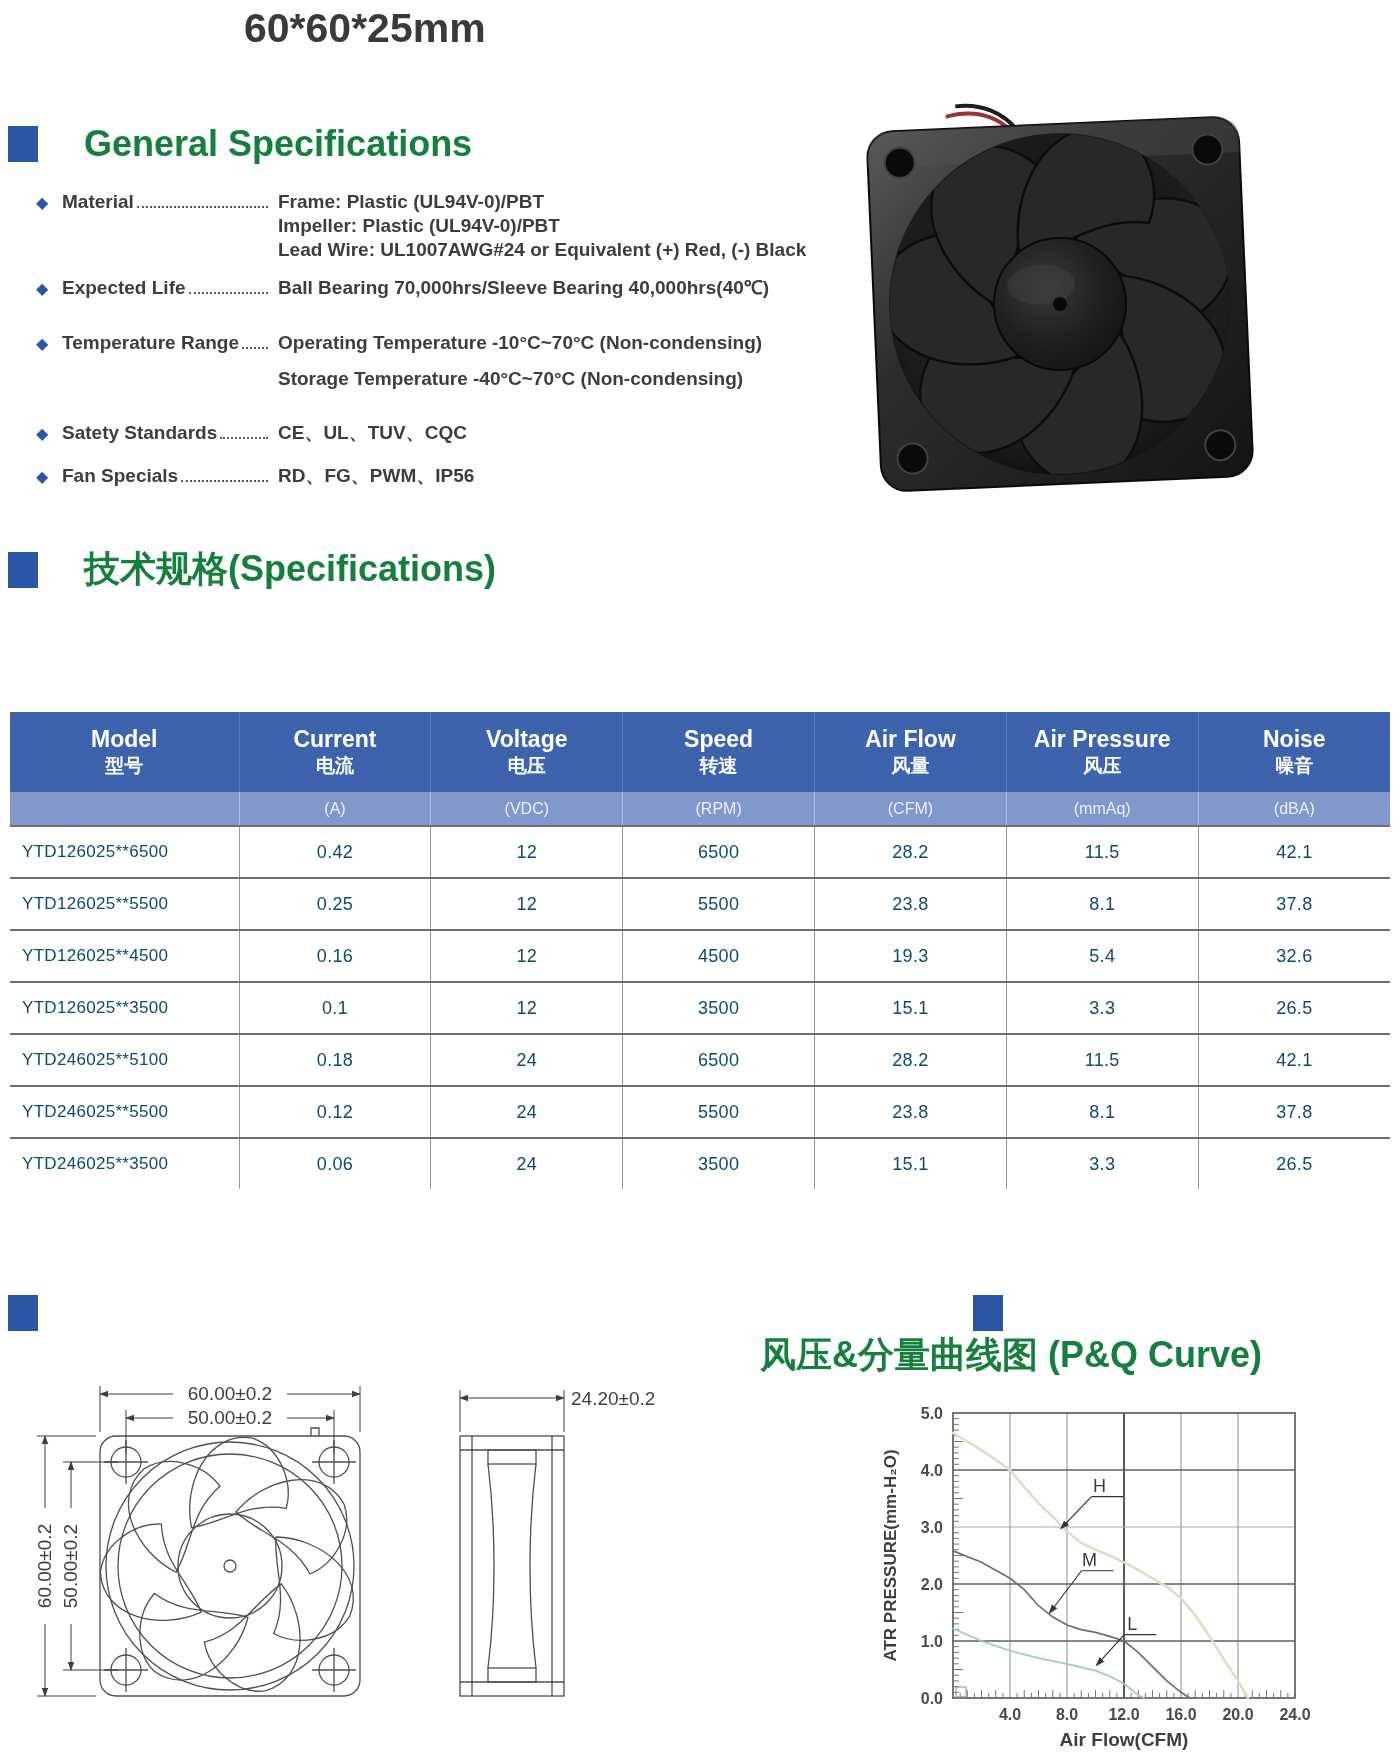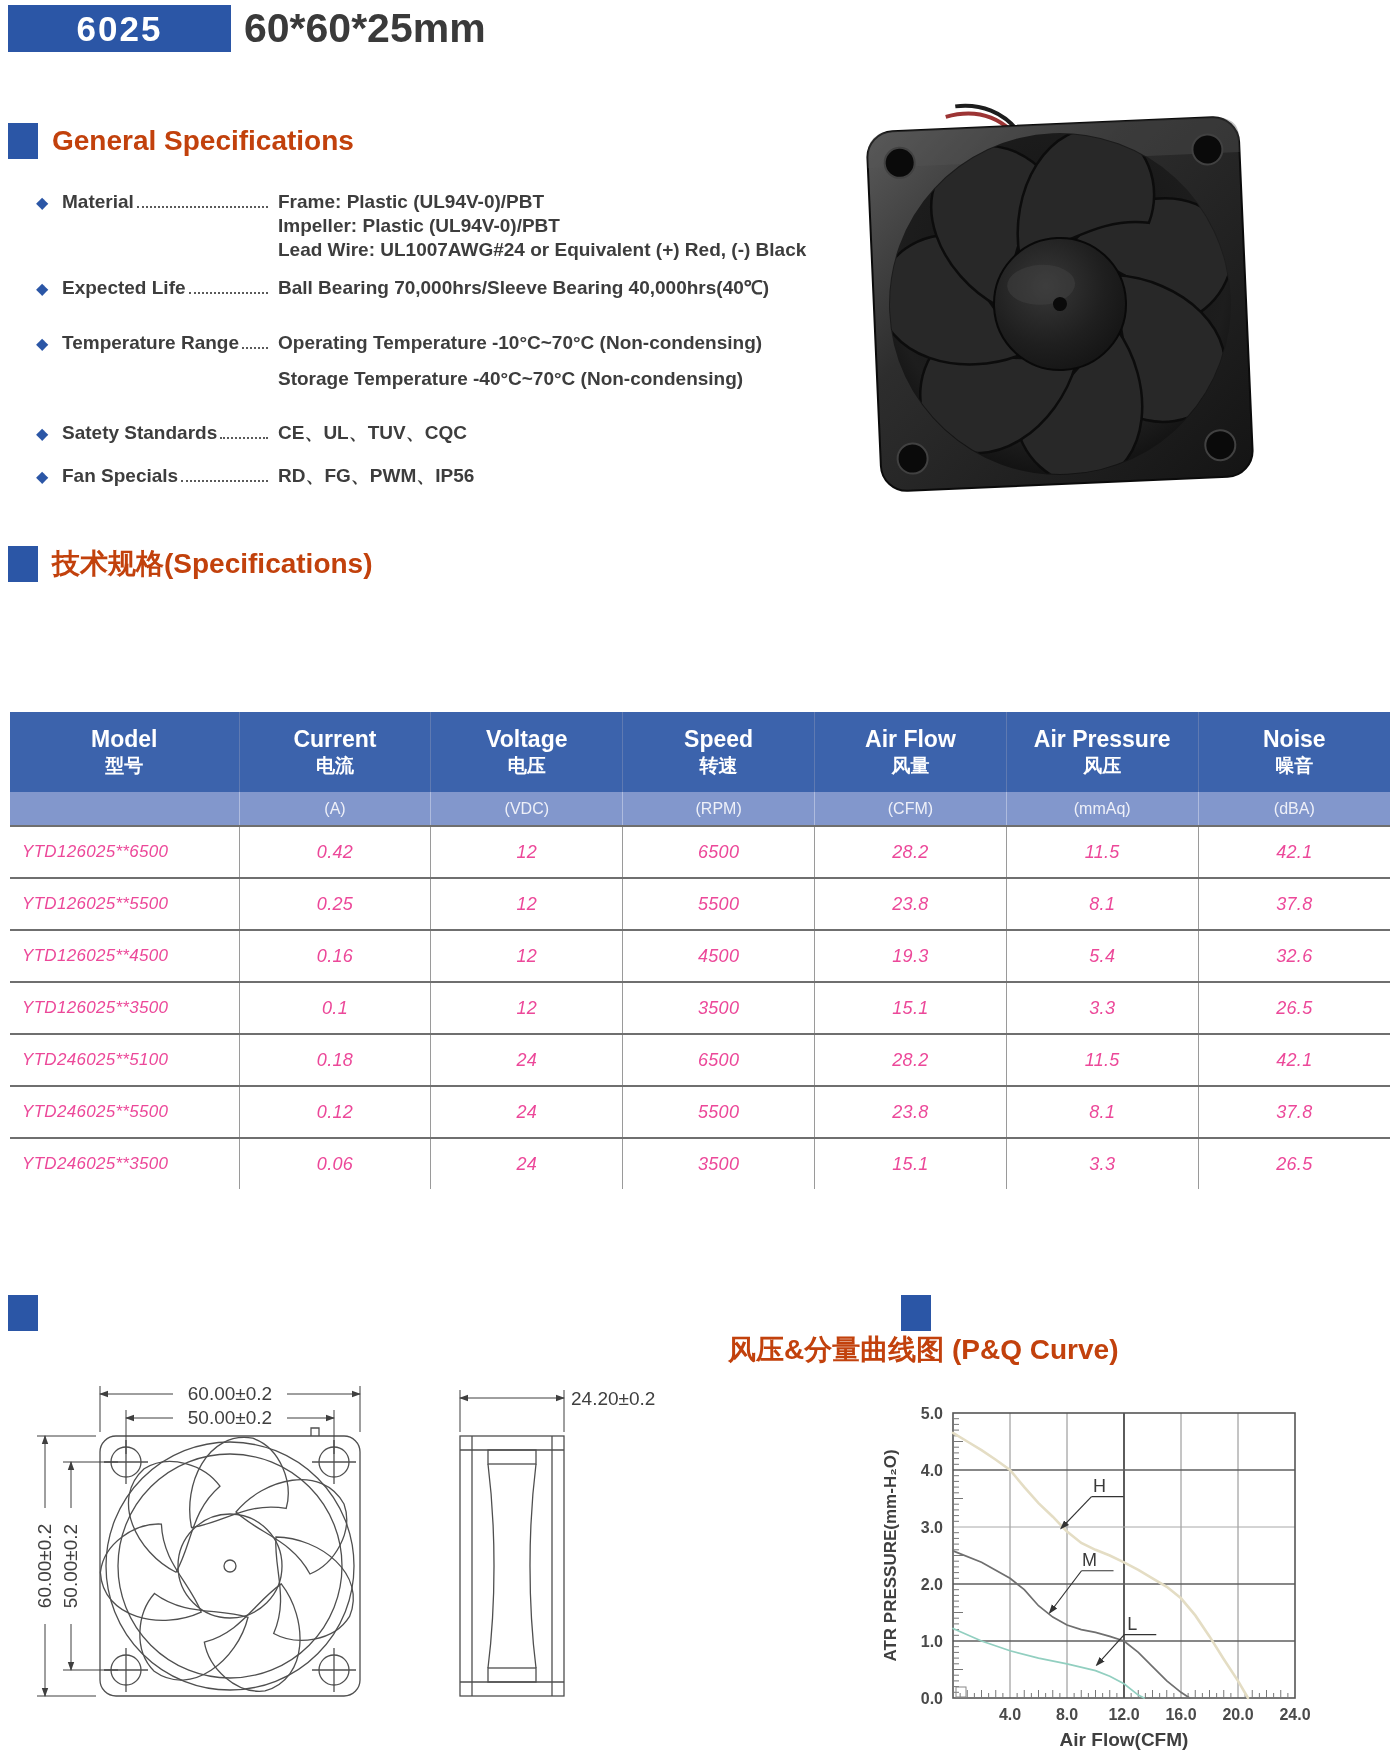--- a/index.html
+++ b/index.html
@@ -54,7 +54,6 @@
 
 <div class="page">
 
-  <div class="badge">6025</div>
   <div class="main-title">60*60*25mm</div>
 
   <div class="sec" style="left:8px;top:123px;">

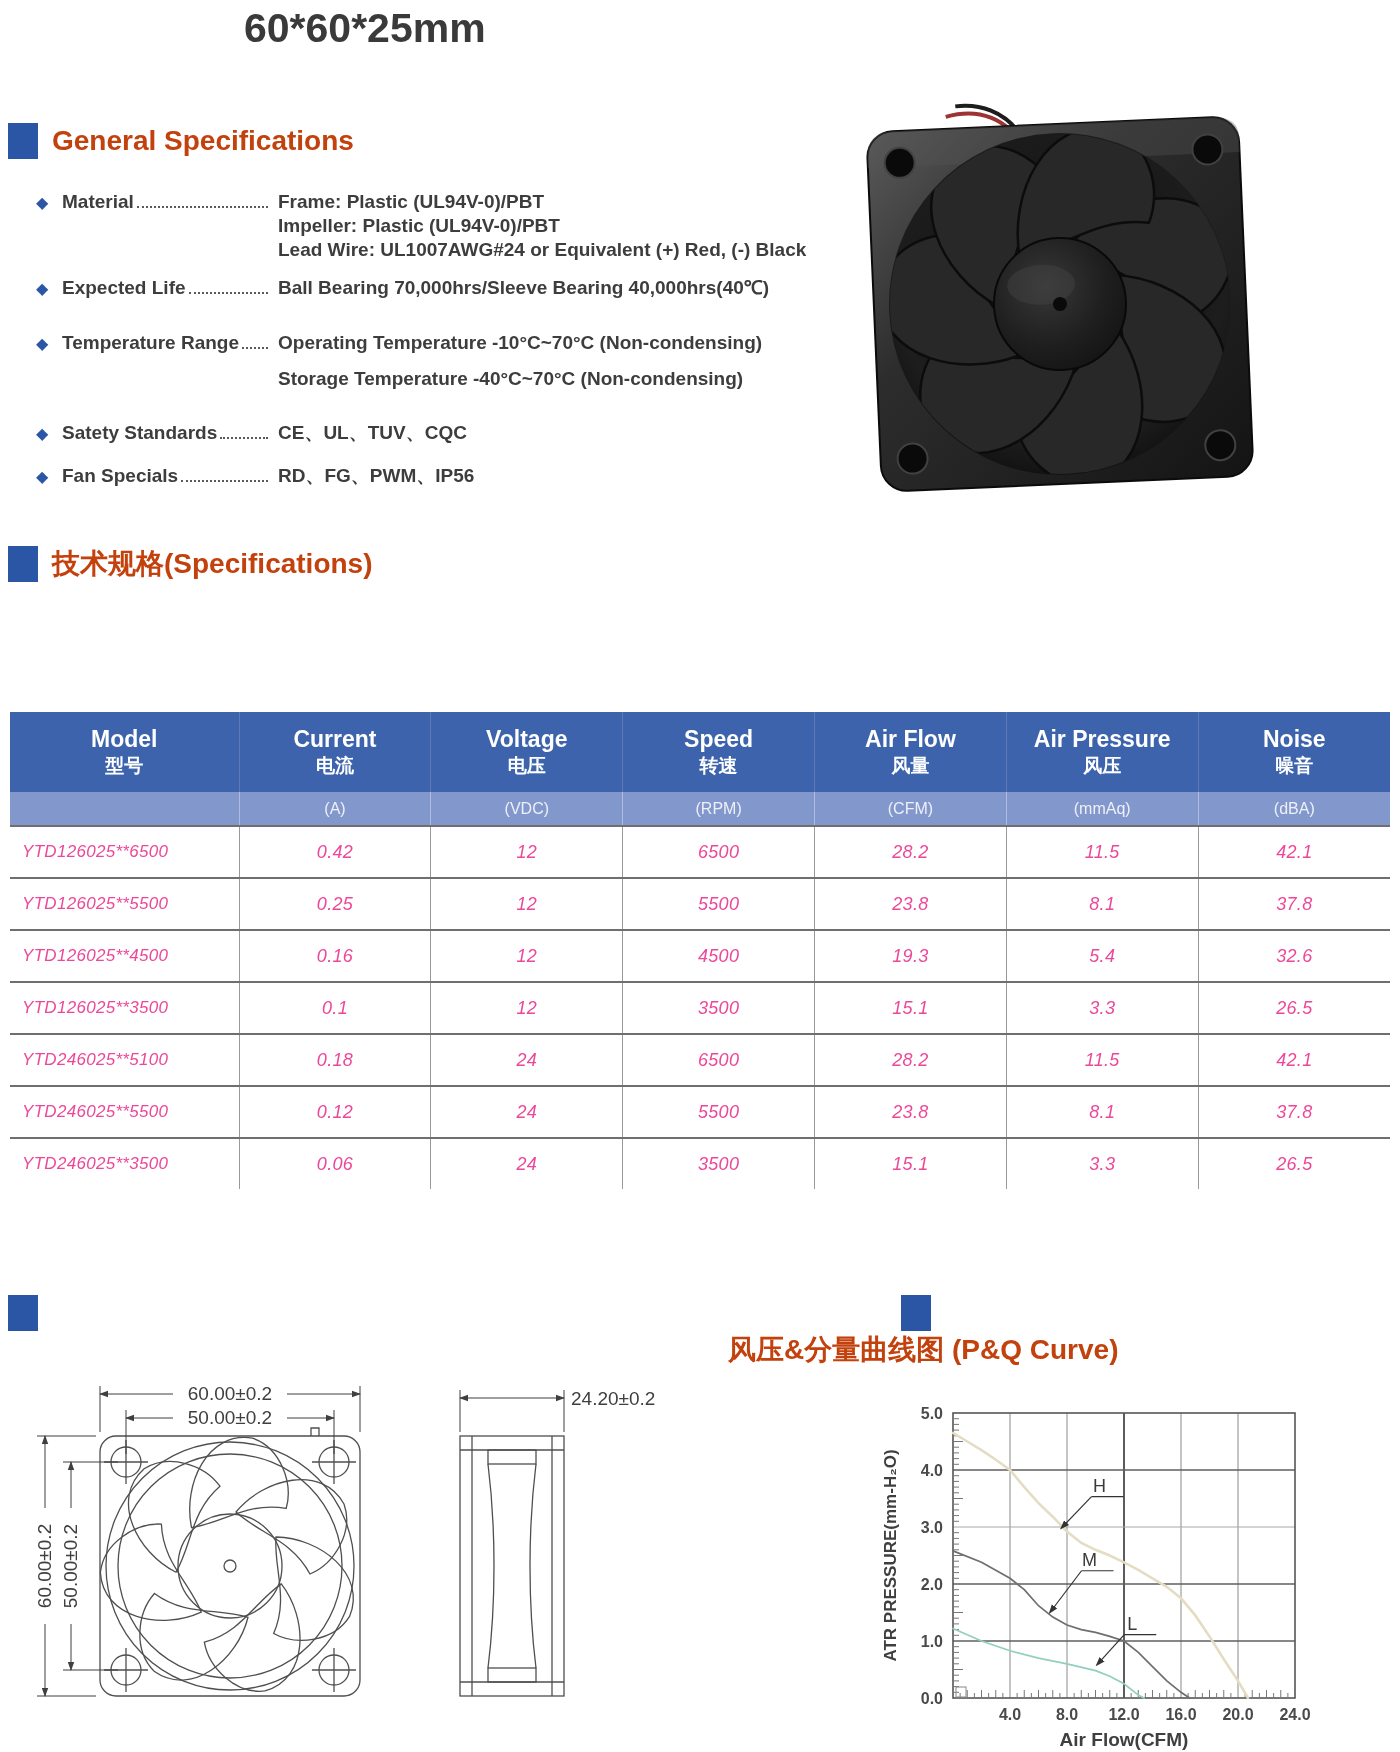--- a/index.html
+++ b/index.html
@@ -13,7 +13,7 @@
   
   .sec{position:absolute;display:flex;align-items:center;}
   .sec .sq{width:30px;height:36px;background:#2b56a6;margin-right:14px;flex:0 0 auto;}
-  .sec .st{font-size:28px;font-weight:bold;color:#c2410c;white-space:nowrap;}
+  .sec .st{font-size:36px;font-weight:bold;color:#15803d;white-space:nowrap;margin-left:32px;}
   
   .general-list{position:absolute;left:36px;top:190px;width:880px;}
   .spec-item{display:flex;align-items:flex-start;}

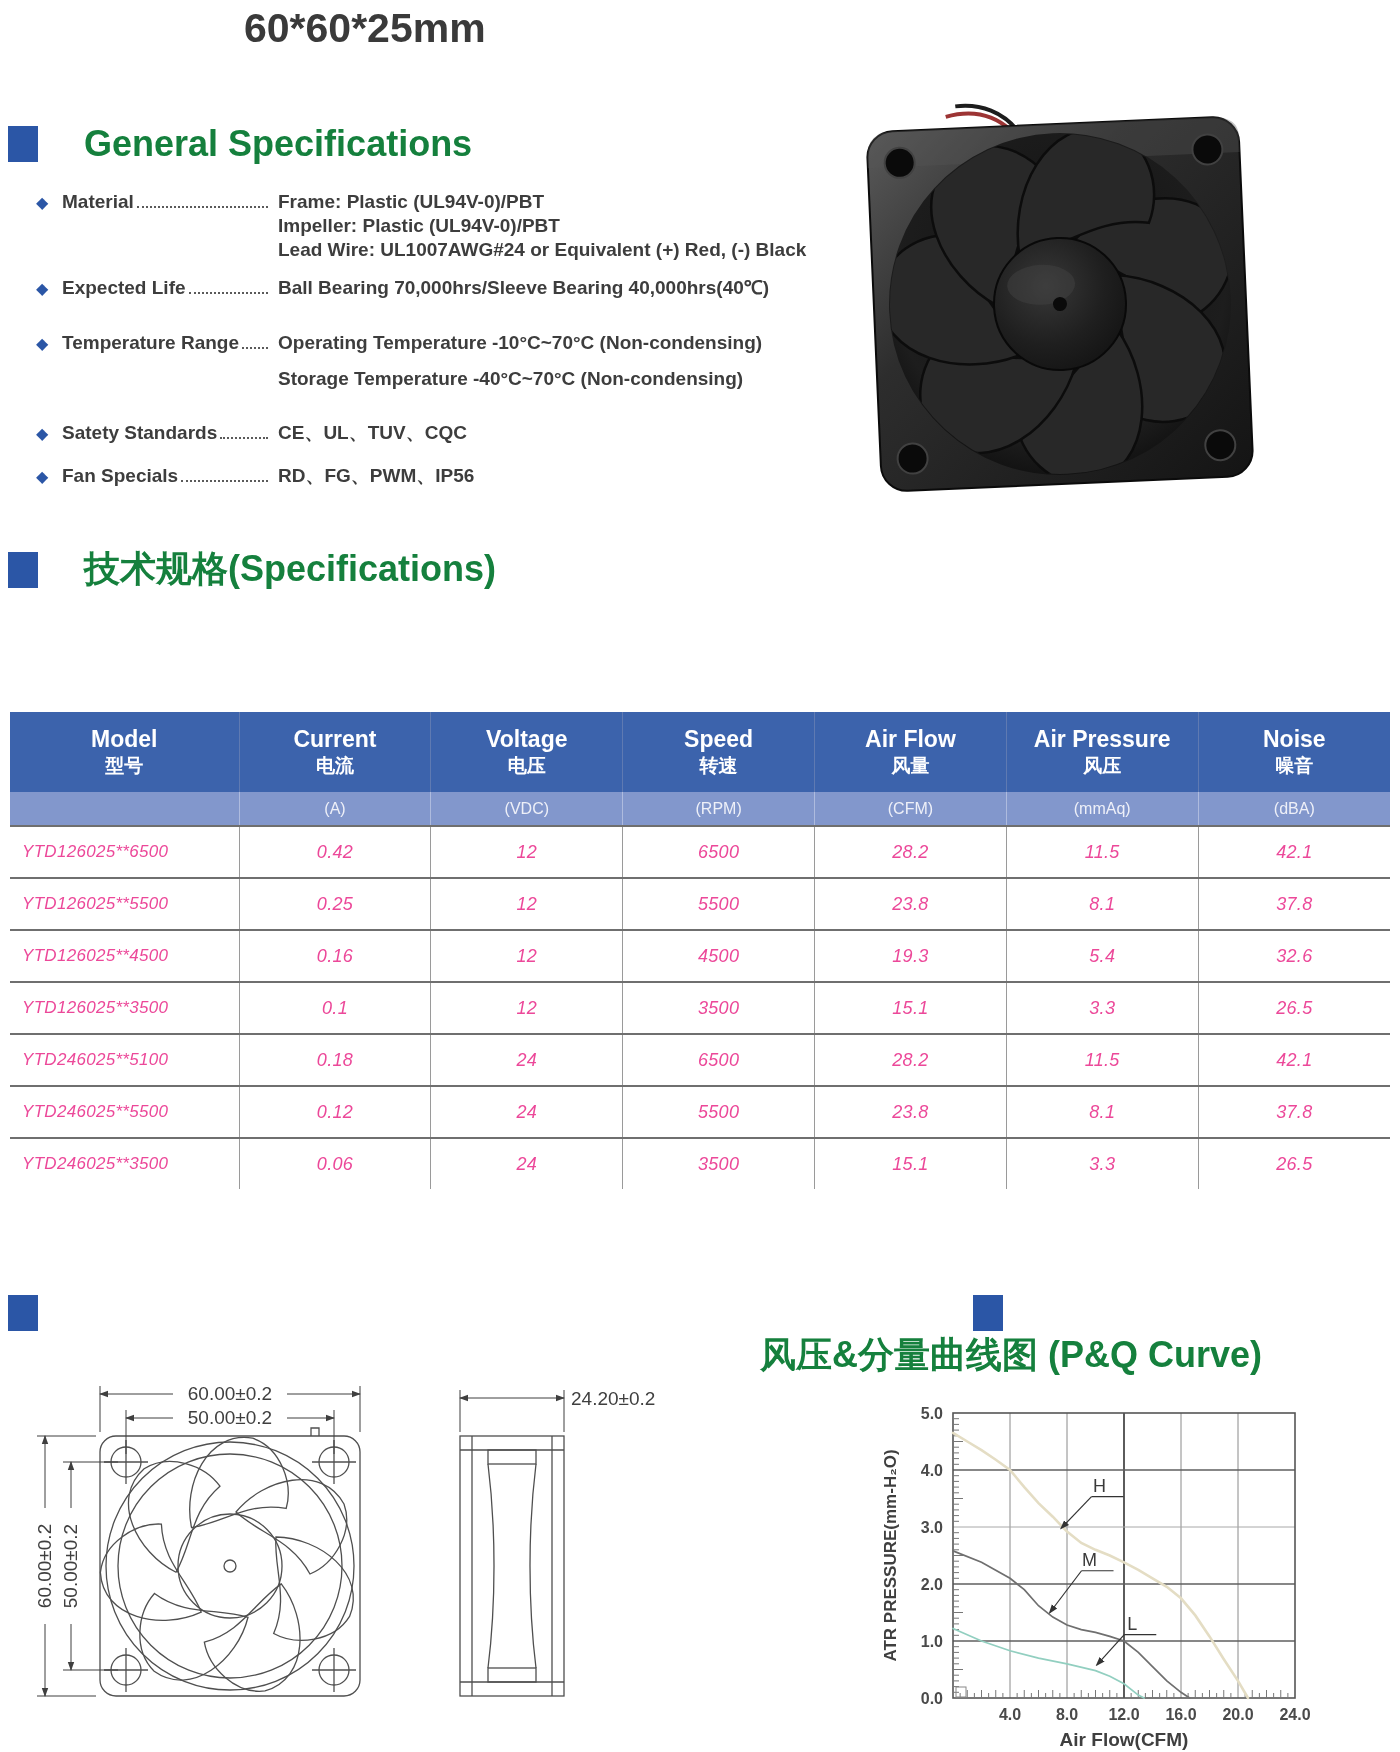--- a/index.html
+++ b/index.html
@@ -40,8 +40,8 @@
   .spec-table td{text-align:center;vertical-align:middle;border-right:1px solid #9a9a9a;}
   .spec-table td:last-child{border-right:none;}
   .units-row td{background:#8297cc;color:#eef0f8;font-size:16px;height:31px;border-right:1px solid #aebbde;}
-  .data-row td{background:#fff;color:#ec4899;font-size:18px;height:48px;
-               border-top:2px solid #6f6f6f;letter-spacing:0.3px;font-style:italic;}
+  .data-row td{background:#fff;color:#0c4a6e;font-size:18px;height:48px;
+               border-top:2px solid #6f6f6f;letter-spacing:0.3px;}
   .data-row td.model{ text-align:left;padding-left:12px;font-size:17px;}
   .foot-row td{background:#8297cc;color:#fff;font-size:15px;height:30px;border-top:2px solid #6f6f6f;}
   

